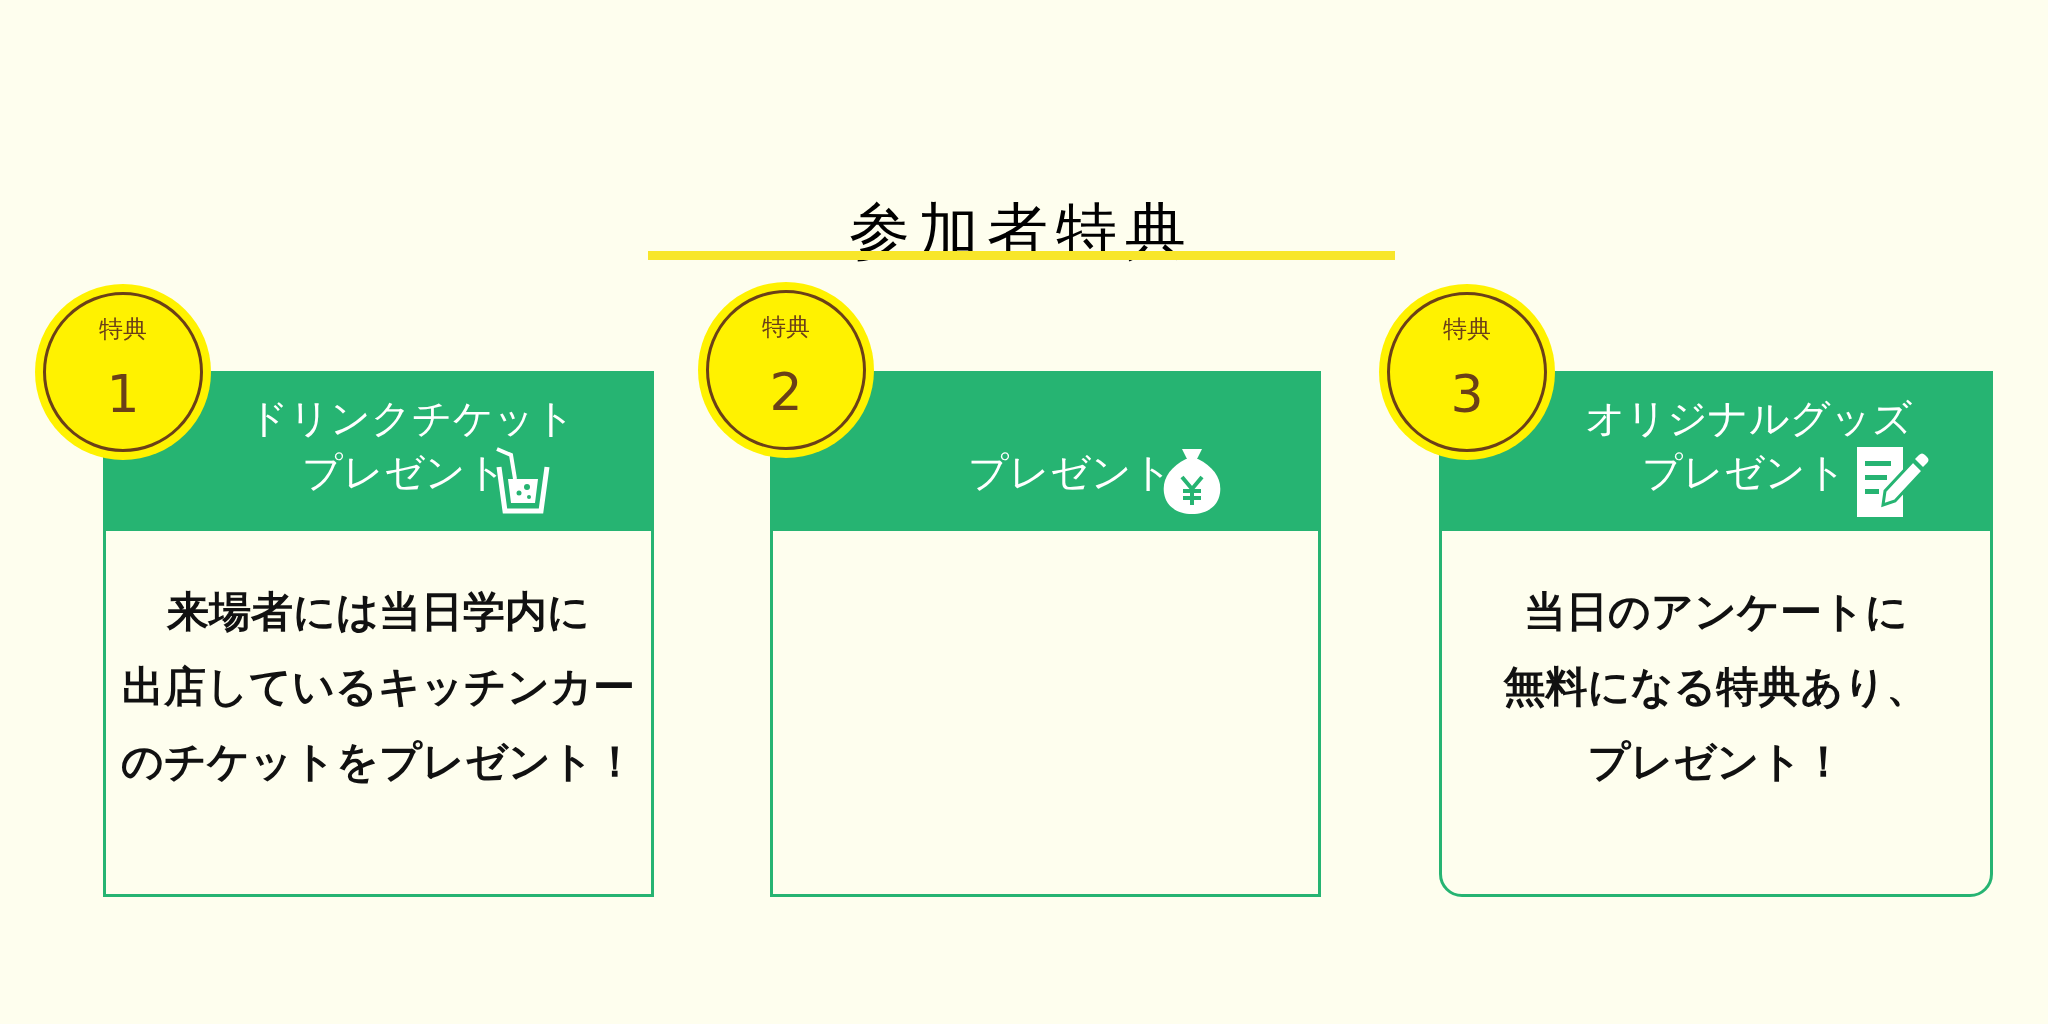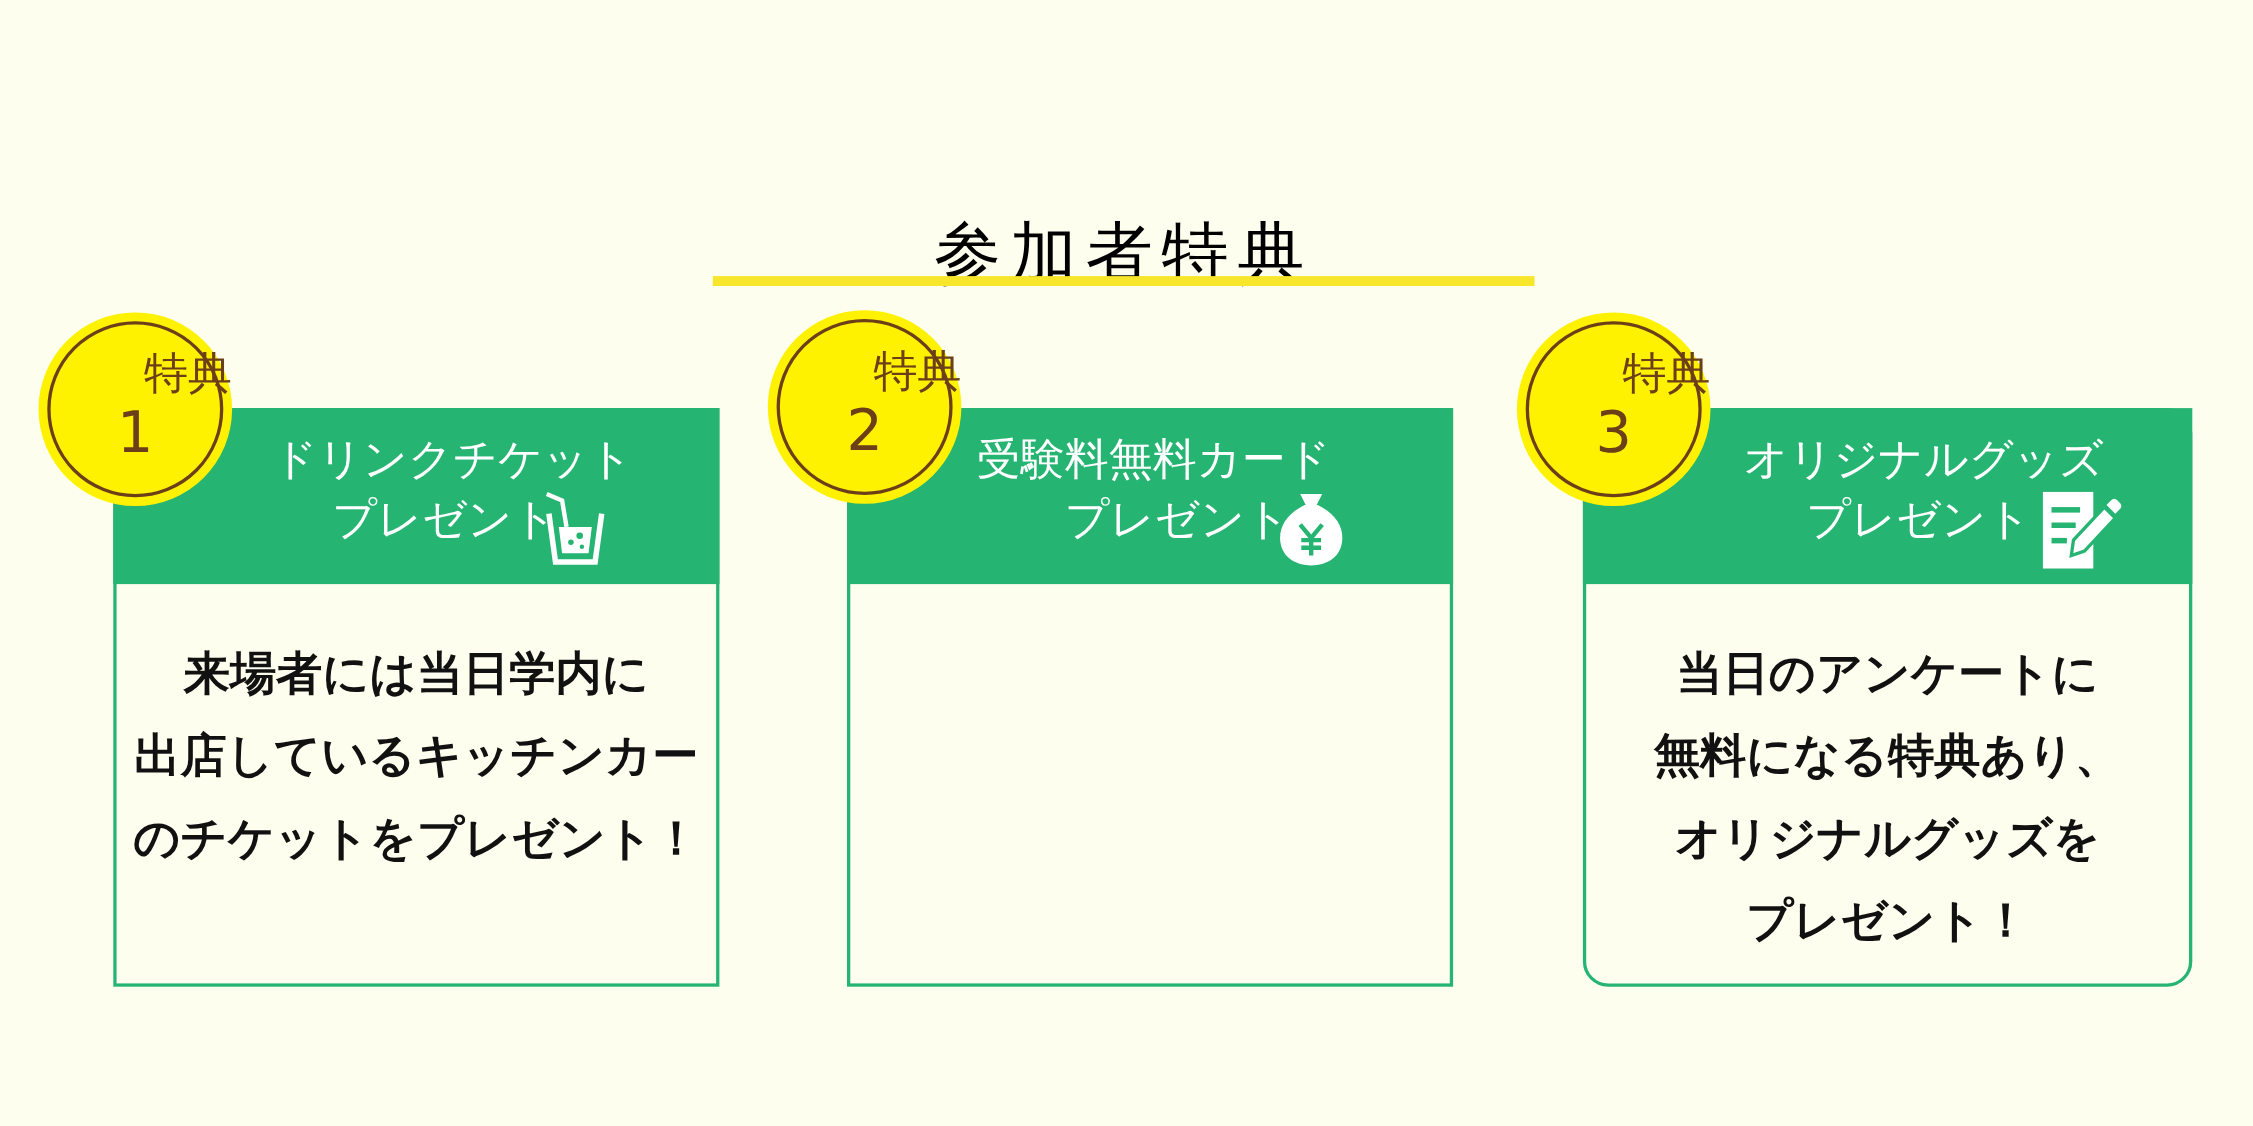--- a/index.html
+++ b/index.html
@@ -45,8 +45,8 @@
     border-radius: 50%; border: 3px solid #6b4018;
   }
   .badge-label {
-    position: absolute; left: 0; right: 0; top: 36px; text-align: right;
-    color: #6b4018; font-size: 40px; line-height: 40px;
+    position: absolute; left: 0; right: 0; top: 25px; text-align: center;
+    color: #6b4018; font-size: 24px; line-height: 40px;
   }
   .badge-num {
     position: absolute; left: 0; right: 0; top: 80px; text-align: center;

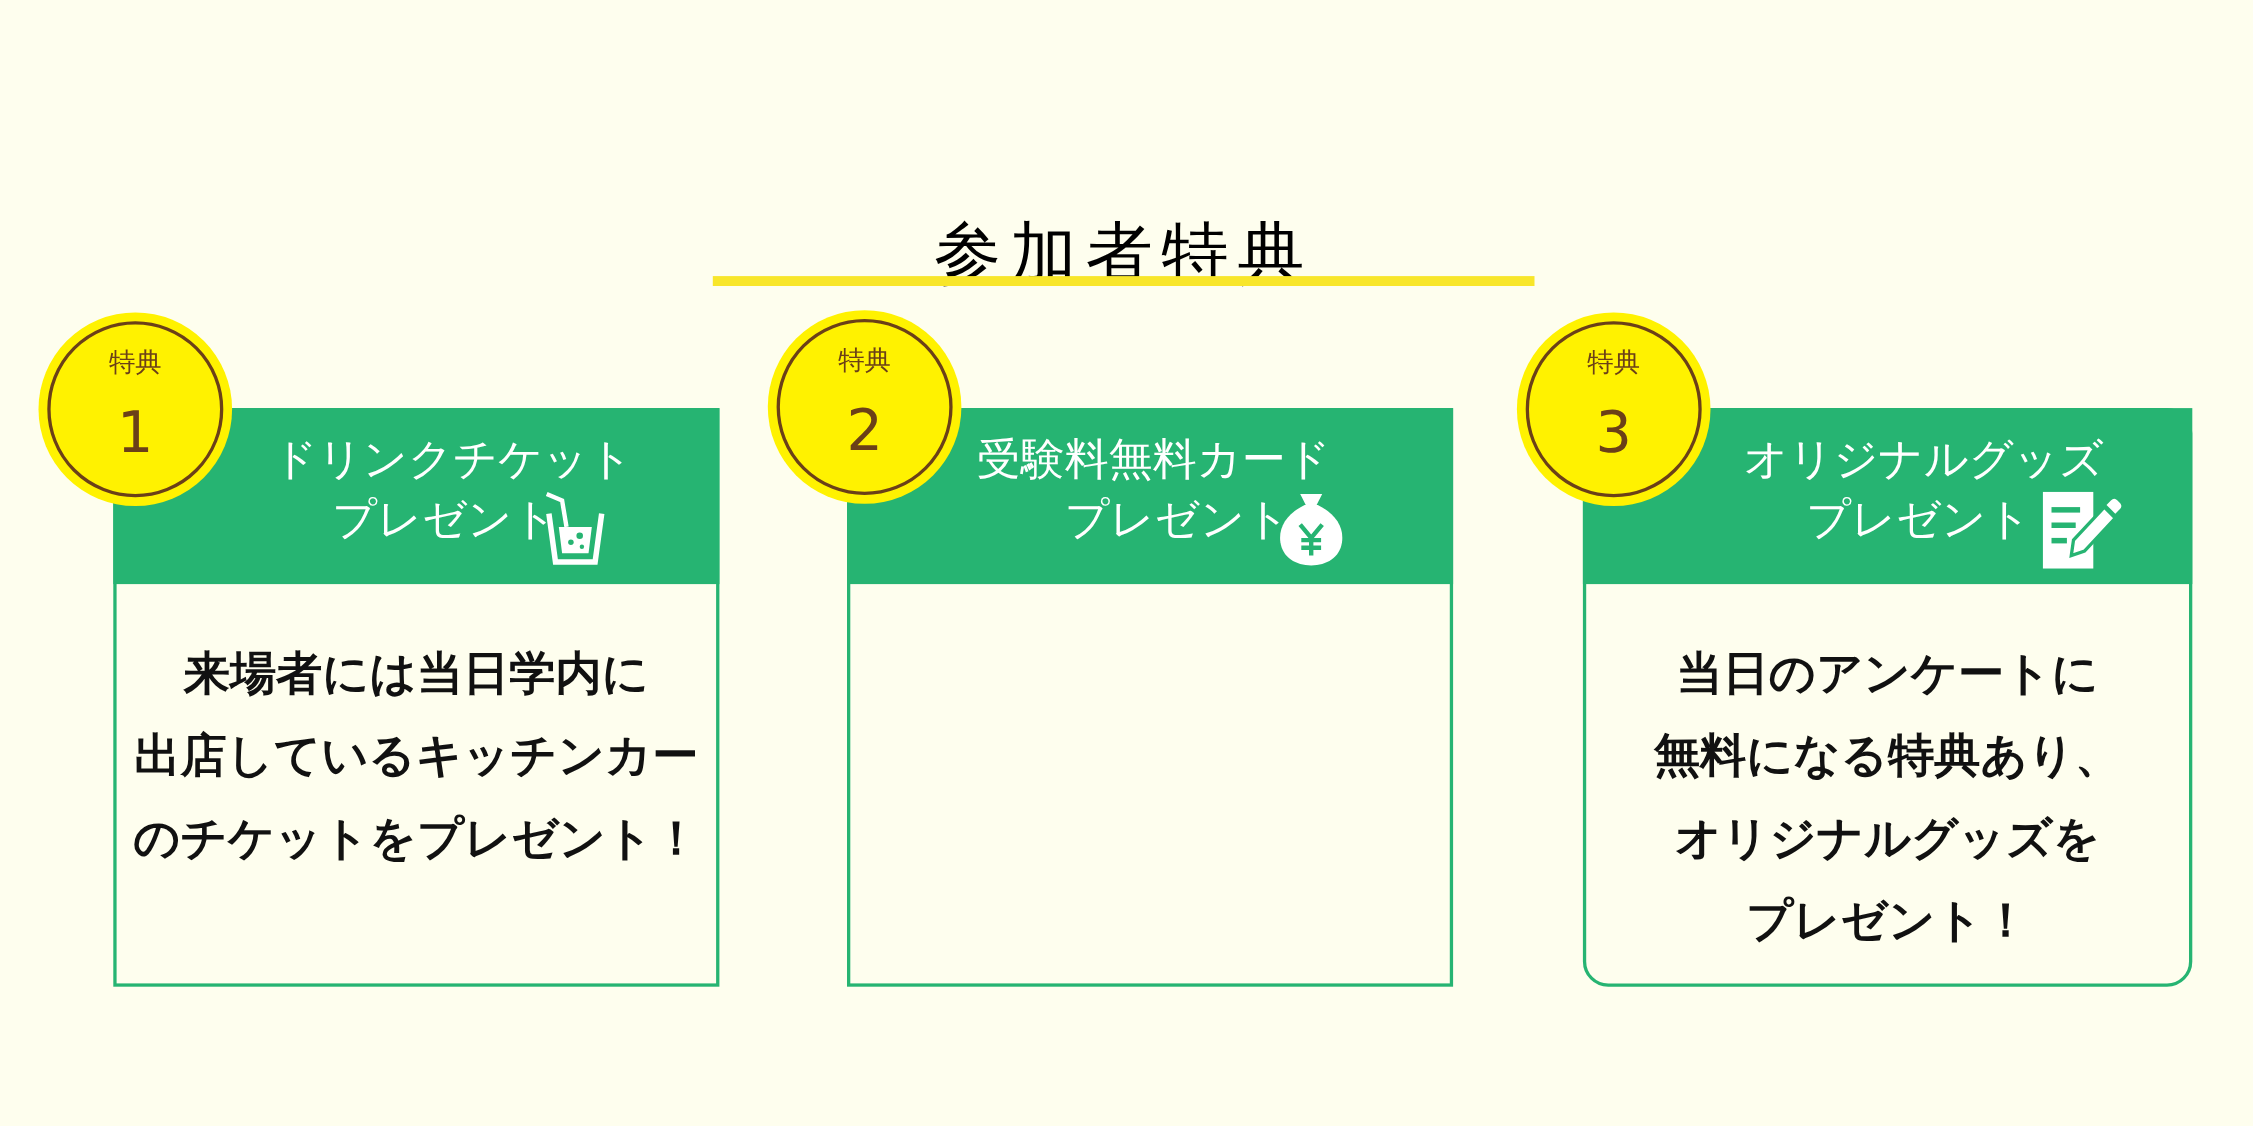--- a/index.html
+++ b/index.html
@@ -86,7 +86,6 @@
 
 <div class="card" style="left:770px;">
   <div class="card-header">
-    <span class="header-line" style="left:118px; top:22px;">受験料無料カード</span>
     <span class="header-line" style="left:198px; top:76px;">プレゼント</span>
     <svg class="header-icon" style="left:392px; top:76px;" width="60" height="68" viewBox="0 0 60 68">
       <path d="M20,2 L40,2 L34,14 L26,14 Z" fill="#fff"></path>

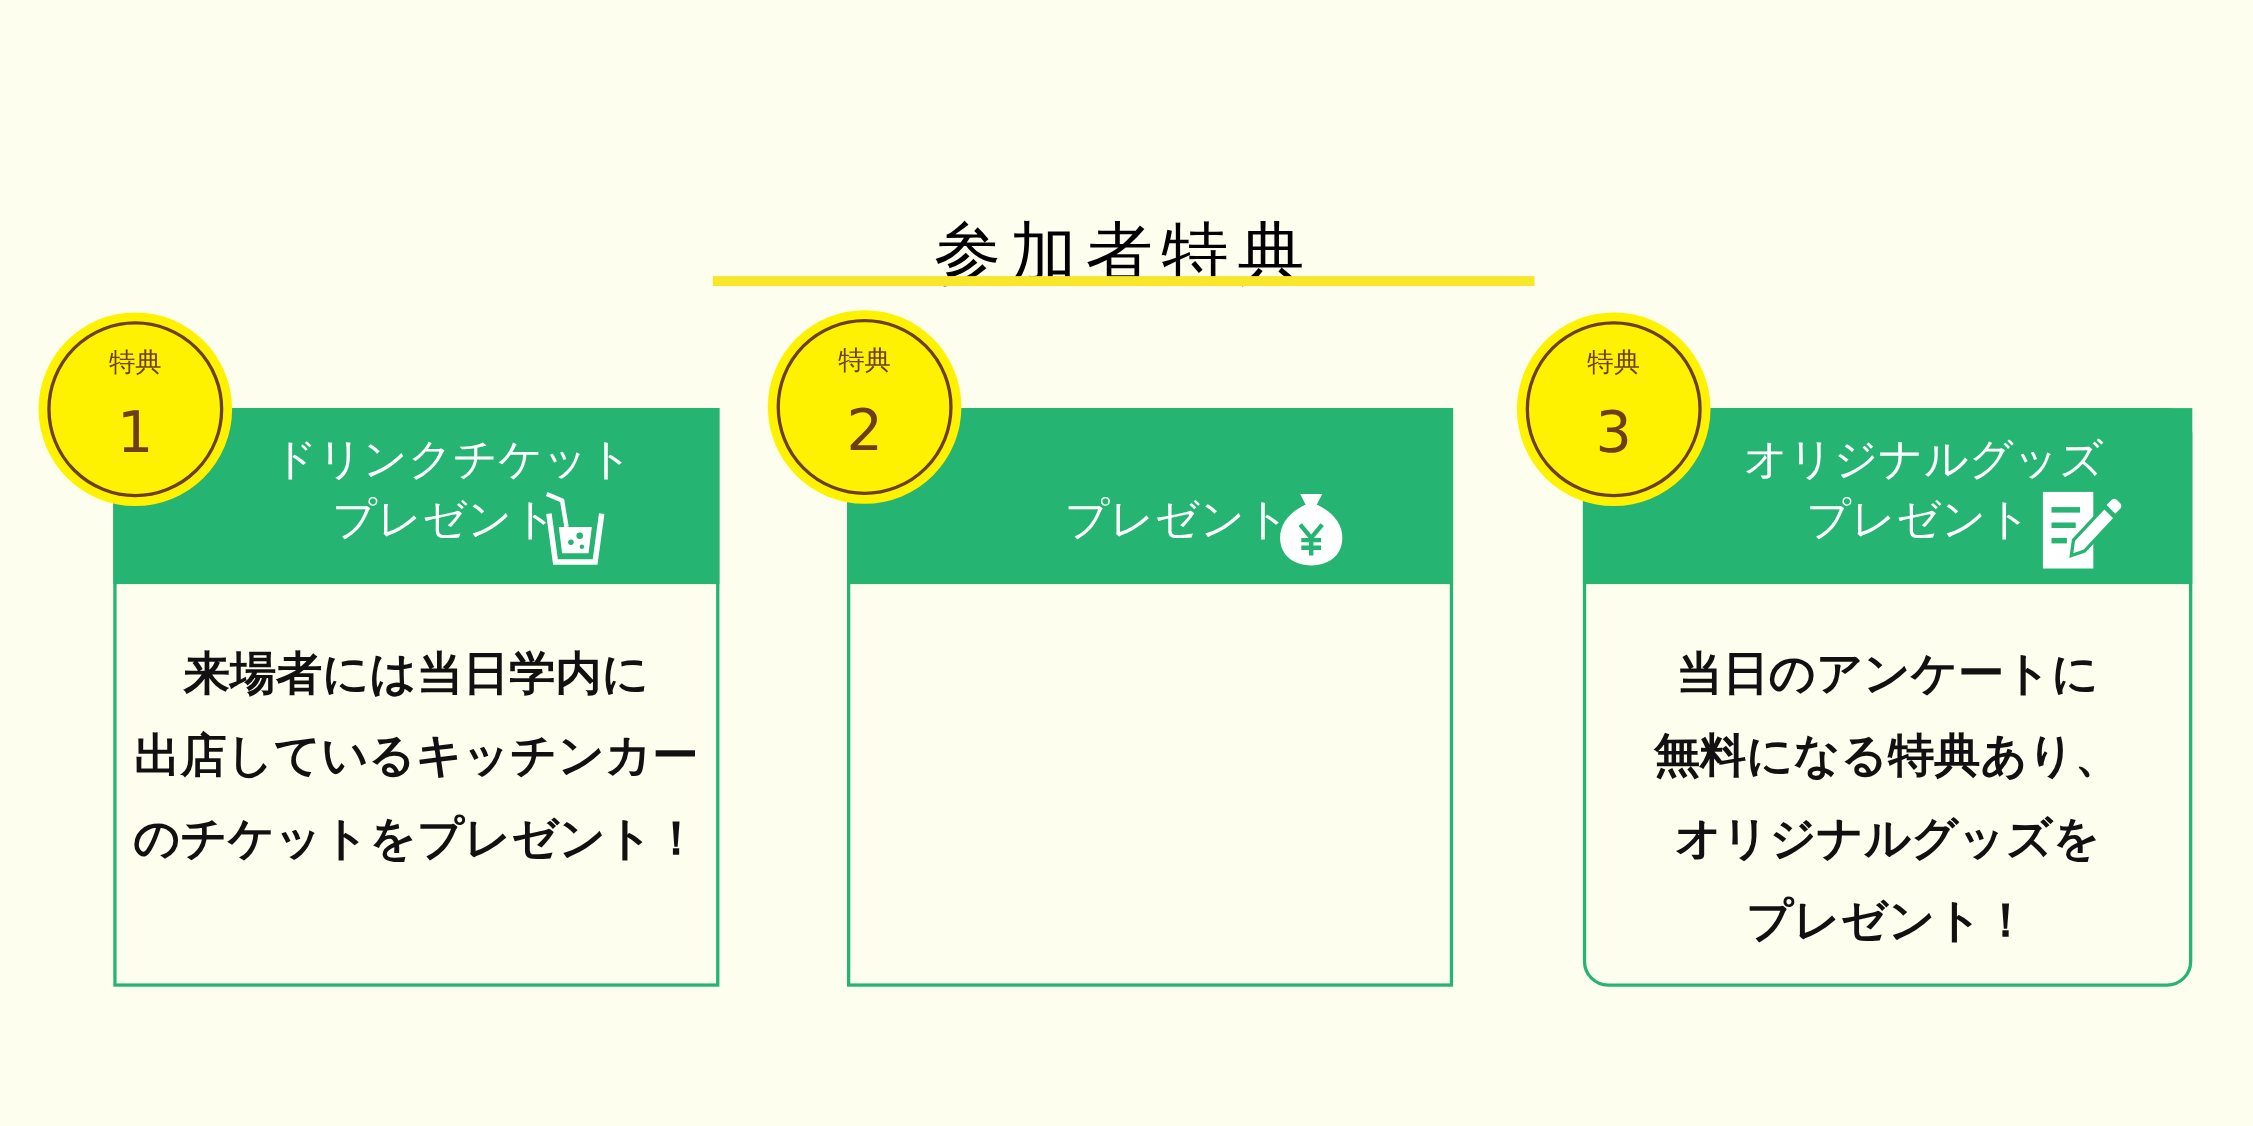--- a/index.html
+++ b/index.html
@@ -116,7 +116,6 @@
   <div class="card-body">
     <span class="body-line">当日のアンケートに</span>
     <span class="body-line">無料になる特典あり、</span>
-    <span class="body-line">オリジナルグッズを</span>
     <span class="body-line">プレゼント！</span>
   </div>
 </div>

